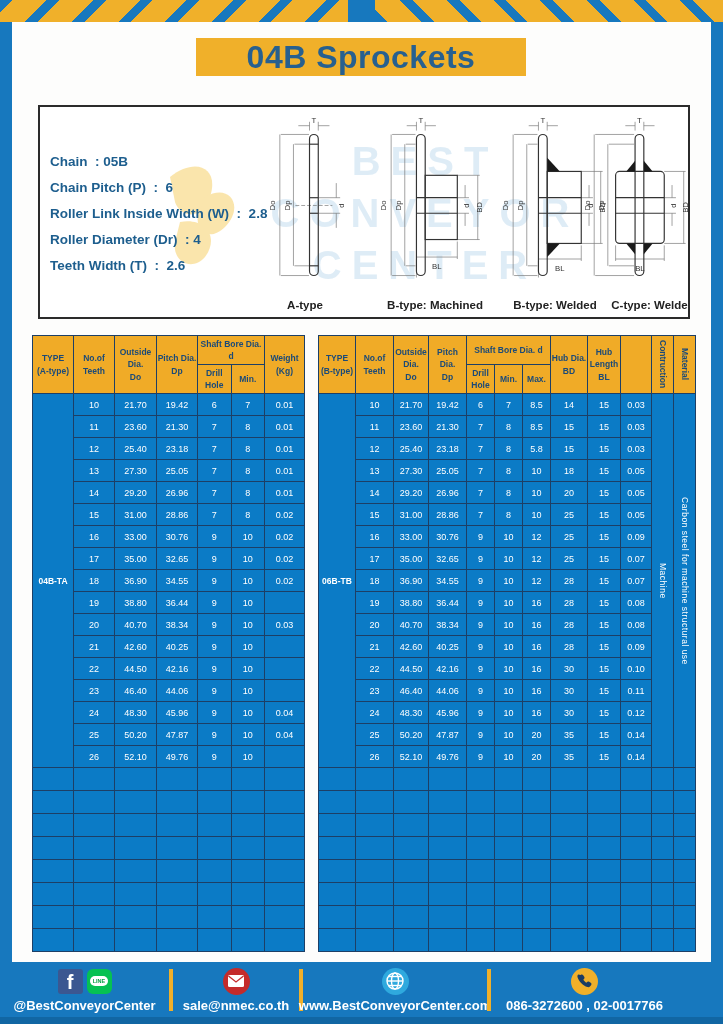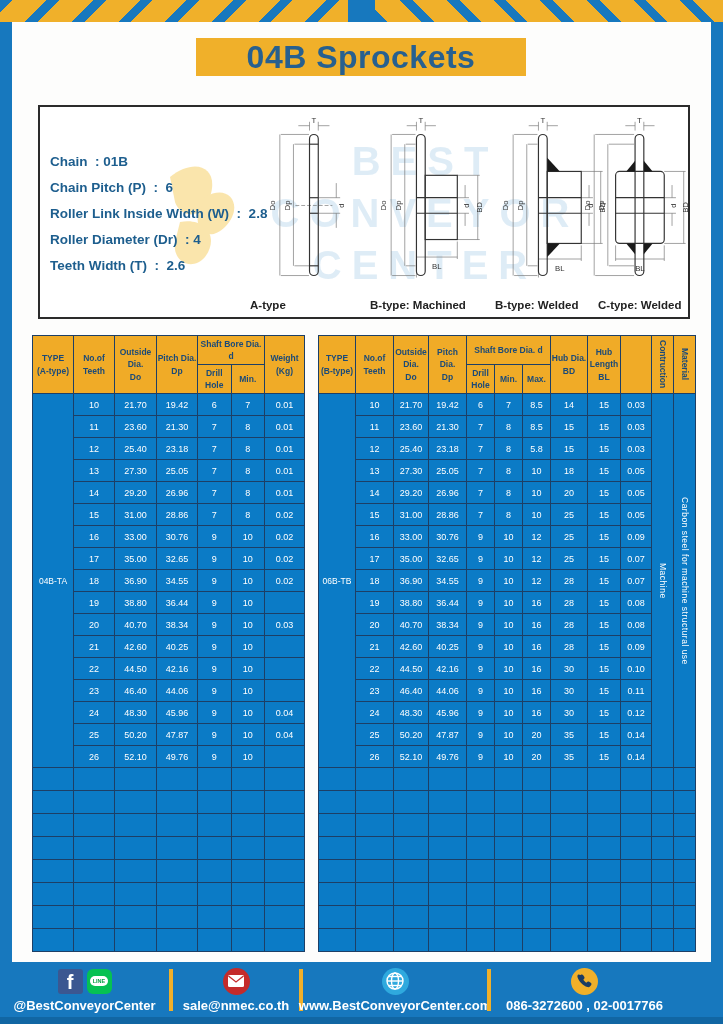--- a/index.html
+++ b/index.html
@@ -84,7 +84,7 @@
       </div>
 
       <div class="spec-lines">
-        <div>Chain  : 01B</div>
+        <div>Chain  : 05B</div>
         <div>Chain Pitch (P)  :  6</div>
         <div>Roller Link Inside Width (W)  :  2.8</div>
         <div>Roller Diameter (Dr)  : 4</div>

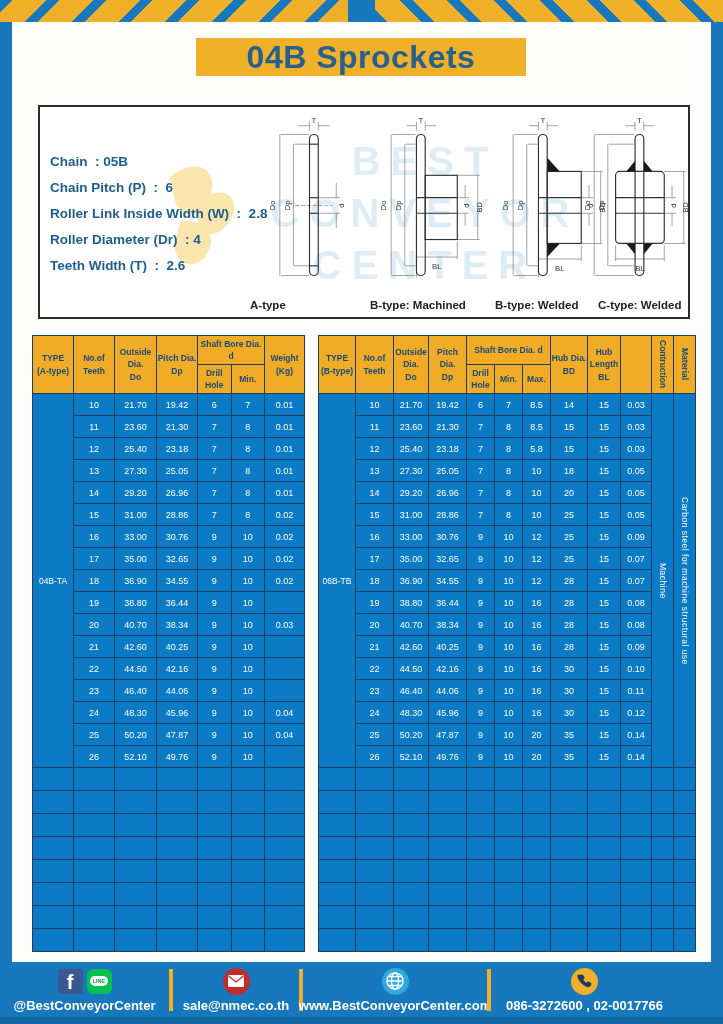--- a/index.html
+++ b/index.html
@@ -26,7 +26,7 @@
   .spec-lines{position:absolute;left:10px;top:42px;}
   .spec-lines div{color:#1d5e8e;font-weight:bold;font-size:13.5px;line-height:26px;white-space:pre;}
   .diag{position:absolute;top:8px;}
-  .diag-caption{position:absolute;bottom:6px;font-size:11.5px;font-weight:bold;color:#222;text-align:left;}
+  .diag-caption{position:absolute;bottom:6px;font-size:11.5px;font-weight:bold;color:#222;text-align:center;}
 
   
   table{border-collapse:collapse;table-layout:fixed;}

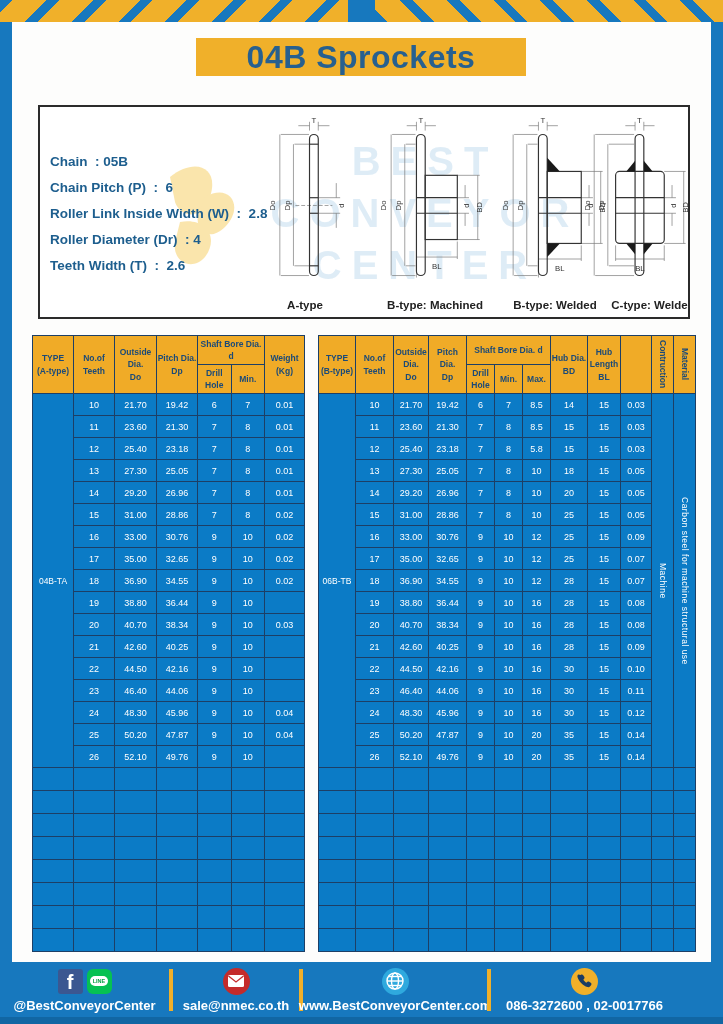--- a/index.html
+++ b/index.html
@@ -40,7 +40,7 @@
   .spec-table tr.hrow2{height:29px;}
   th.vert,td.vert{writing-mode:vertical-rl;text-orientation:mixed;}
   td.vert{font-size:8.5px;letter-spacing:.5px;}
-  td.typecell{font-size:8.5px;}
+  td.typecell{font-size:8.5px;font-weight:bold;}
 
   
   .footer{position:absolute;left:0;bottom:0;width:723px;height:62px;background:#1778be;

